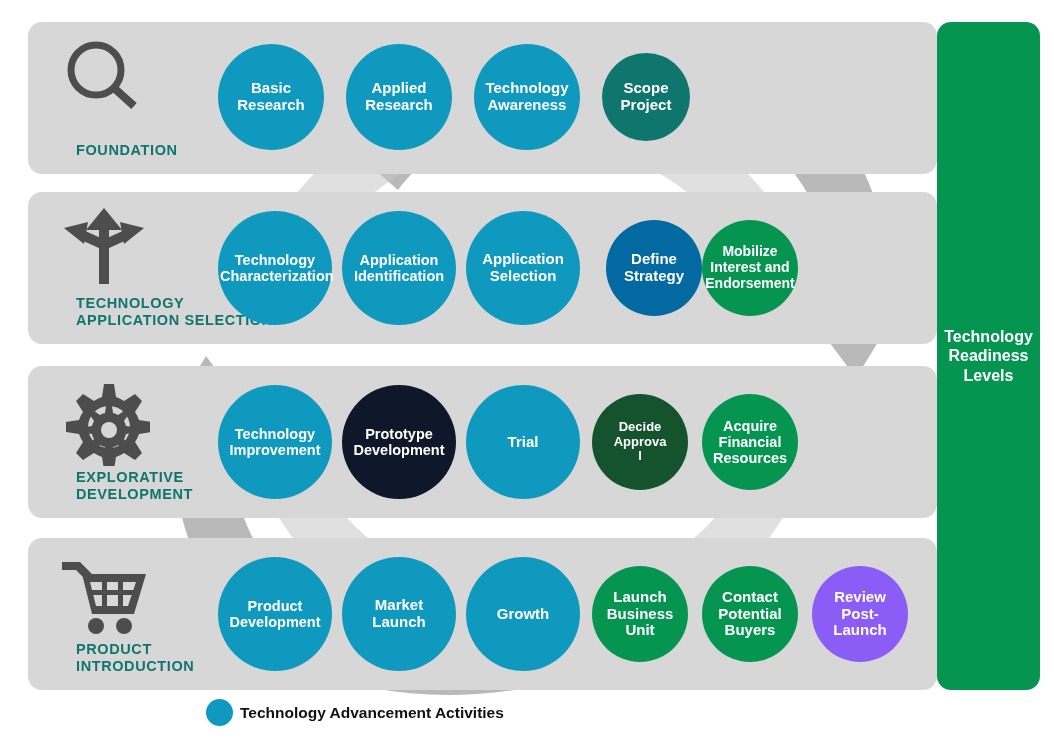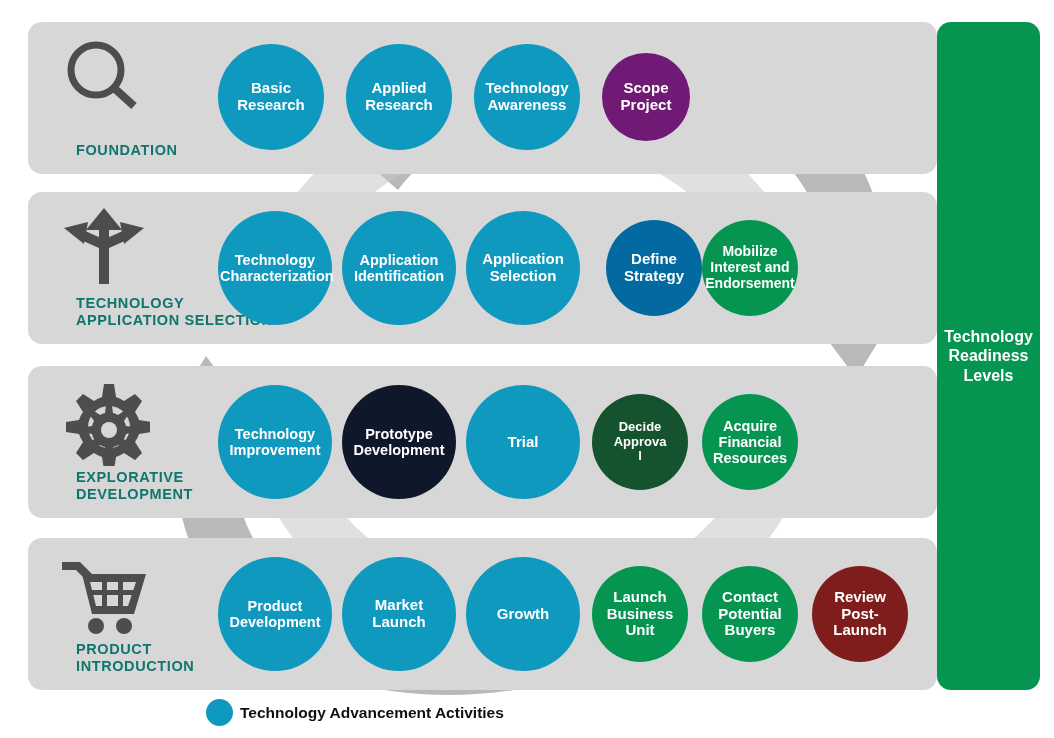--- a/index.html
+++ b/index.html
@@ -211,7 +211,7 @@
           <span style="white-space: pre-line;">Technology
 Awareness</span>
         </div>
-      <div class="node" style="width: 88px; height: 88px; left: 384px; top: 31px; font-size: 15px; background: #701a75;">
+      <div class="node" style="width: 88px; height: 88px; left: 384px; top: 31px; font-size: 15px; background: #0f766e;">
           <span style="white-space: pre-line;">Scope
 Project</span>
         </div>

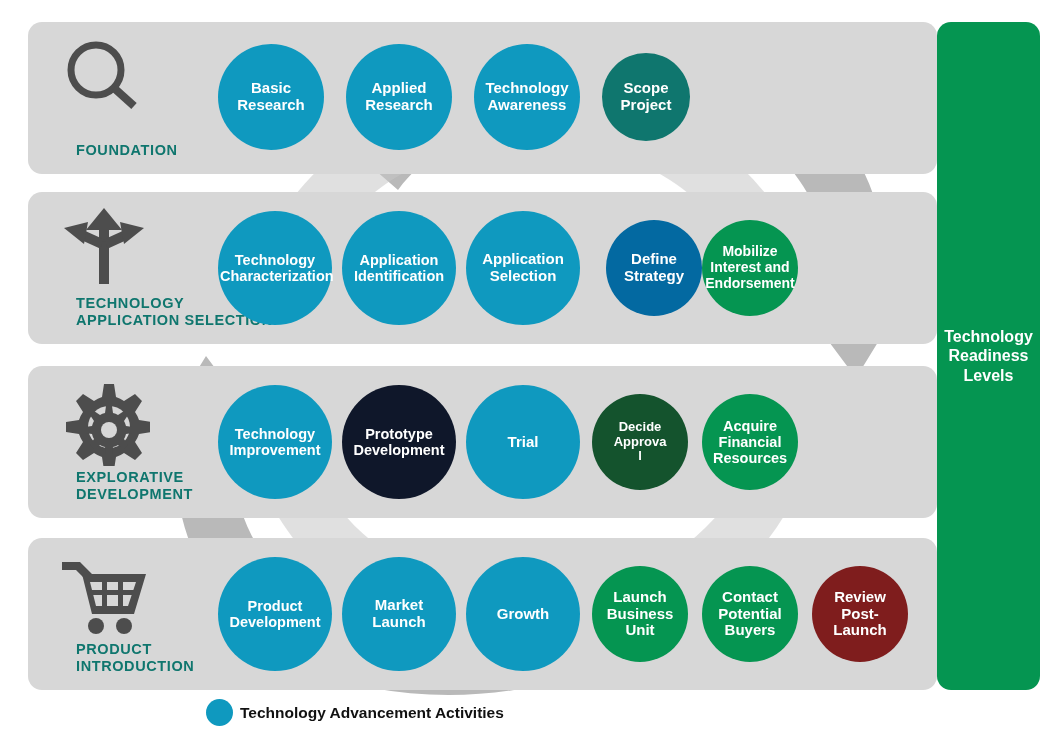--- a/index.html
+++ b/index.html
@@ -349,7 +349,7 @@
 Potential
 Buyers</span>
         </div>
-      <div class="node" style="width: 96px; height: 96px; left: 594px; top: 28px; font-size: 15px; background: #7f1d1d;">
+      <div class="node" style="width: 96px; height: 96px; left: 594px; top: 28px; font-size: 15px; background: #8b5cf6;">
           <span style="white-space: pre-line;">Review
 Post-
 Launch</span>

